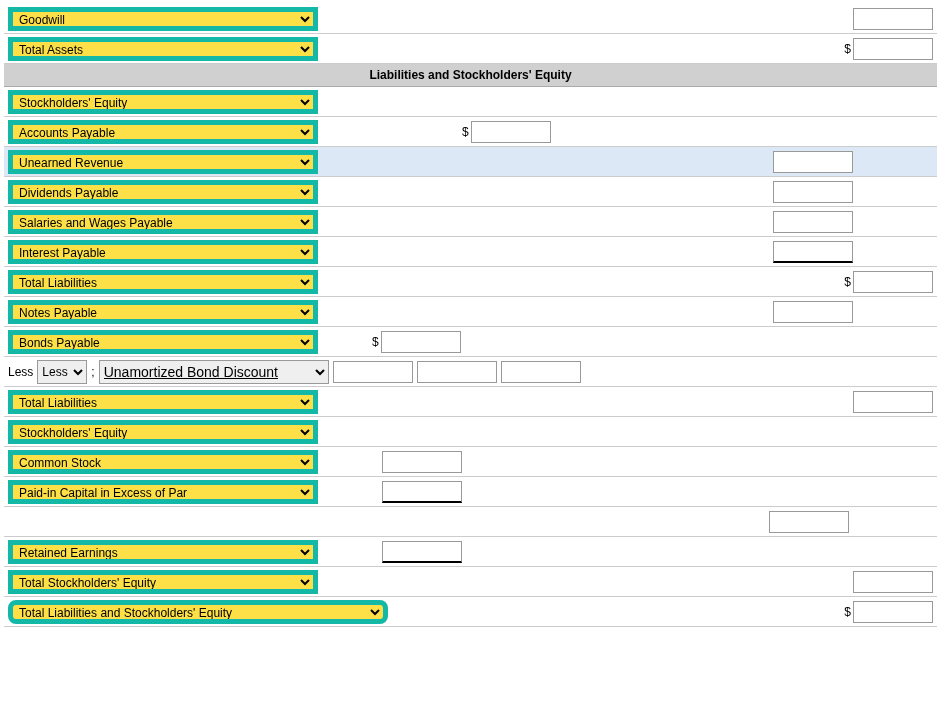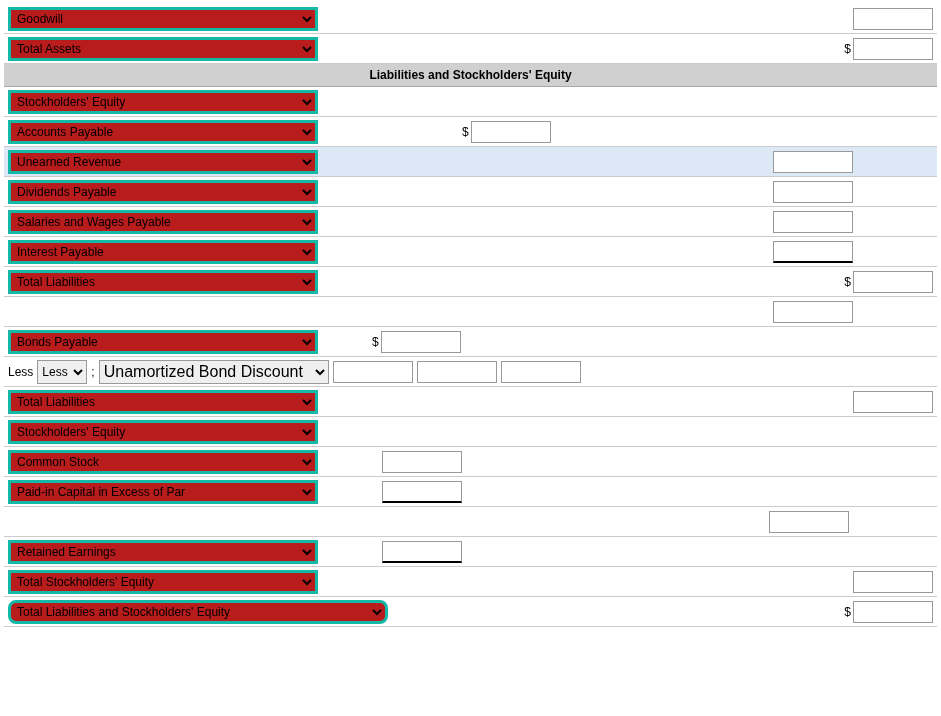--- a/index.html
+++ b/index.html
@@ -39,8 +39,8 @@
       width: 100%;
       height: 24px;
       font-size: 12px;
-      border: 3px solid #14b8a6;
-      background: #b91c1c;
+      border: 5px solid #14b8a6;
+      background: #fde047;
       padding: 0 2px;
     }
     .spacer {

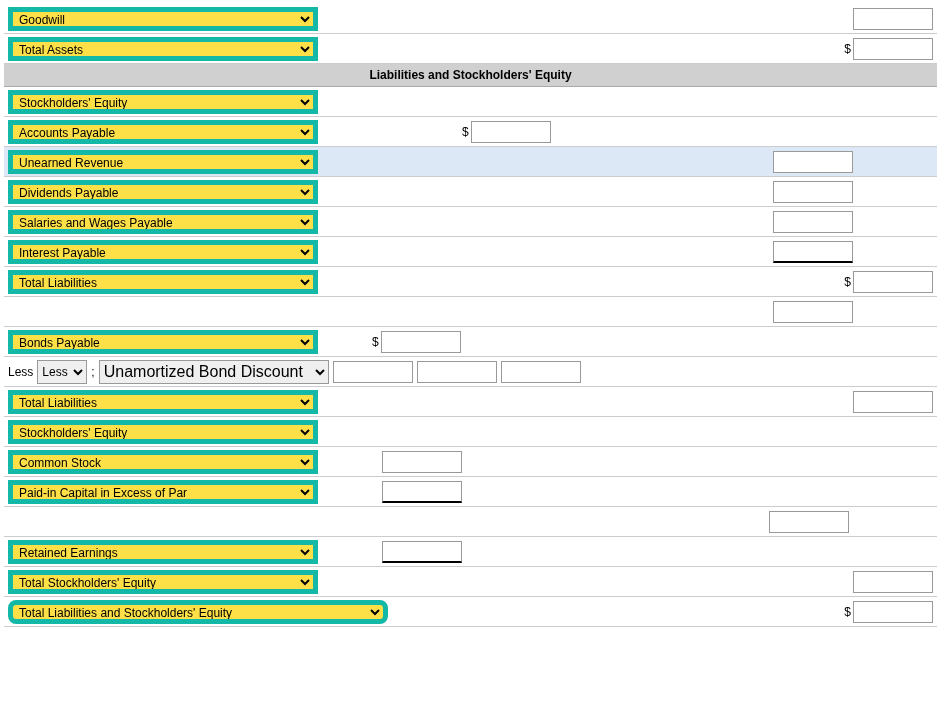--- a/index.html
+++ b/index.html
@@ -203,6 +203,11 @@
 
 
   <div class="row">
+    <div class="label-select">
+      <select>
+        <option>Notes Payable</option>
+      </select>
+    </div>
     <div class="spacer"></div>
     <div class="input-cell">
       <input type="text" value="" style="">

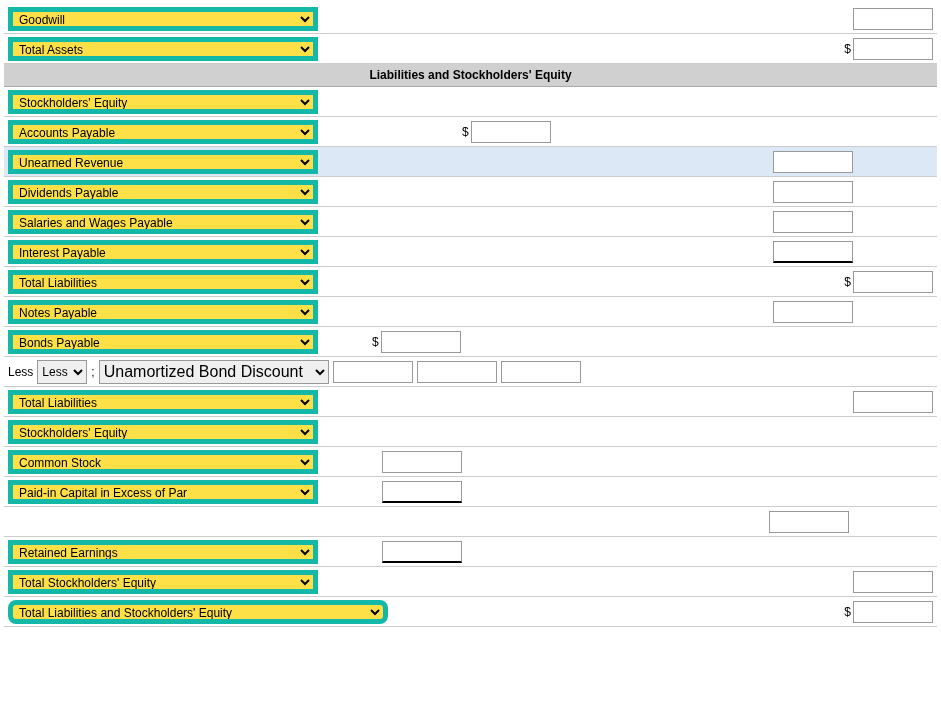--- a/index.html
+++ b/index.html
@@ -76,8 +76,9 @@
     .unamortized-select {
       width: 230px;
       height: 24px;
-      font-size: 16px;
+      font-size: 14px;
       border: 1px solid #999;
+      text-decoration: underline;
     }
   </style>
 </head>

